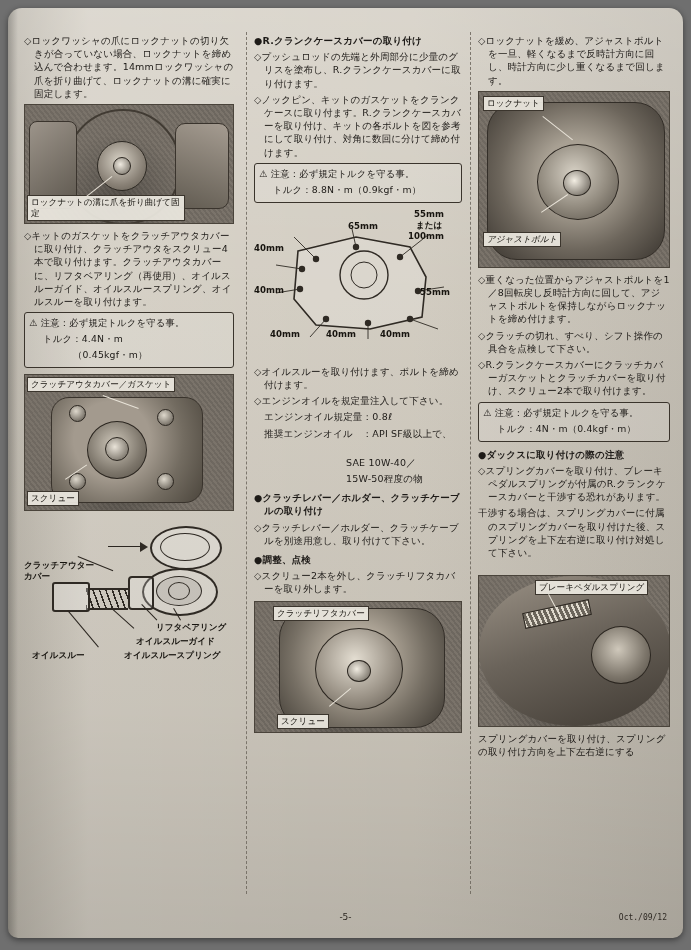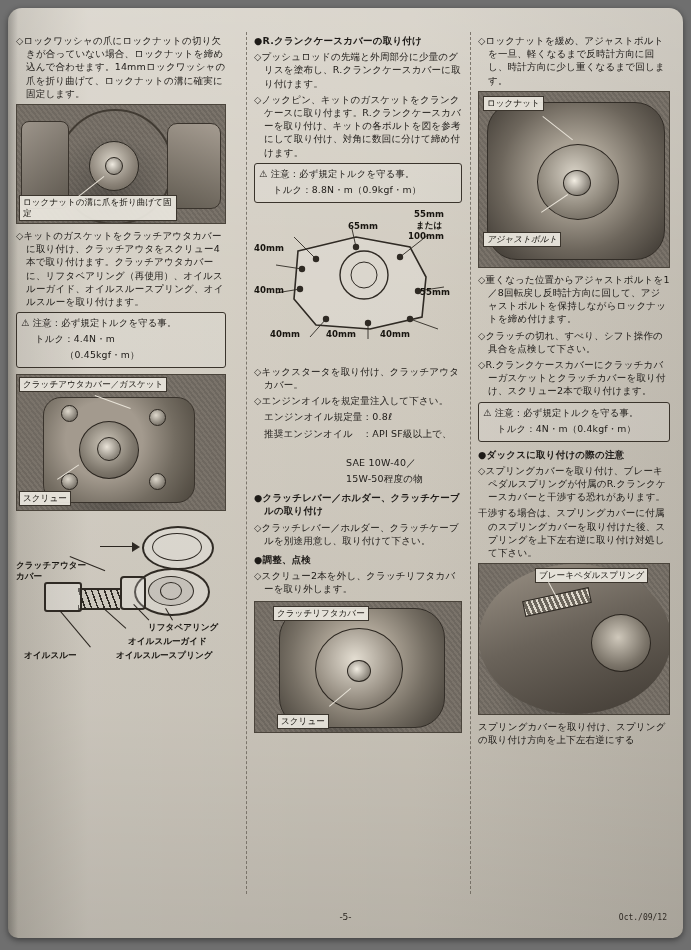--- a/index.html
+++ b/index.html
@@ -23,7 +23,7 @@
     position:absolute;top:26px;
     font-size:9.5px;line-height:13.2px;color:#1d1a17;
   }
-  .col1{left:8px;width:210px;}
+  .col1{left:16px;width:210px;}
   .col2{left:246px;width:208px;}
   .col3{left:470px;width:192px;}
   .divider{

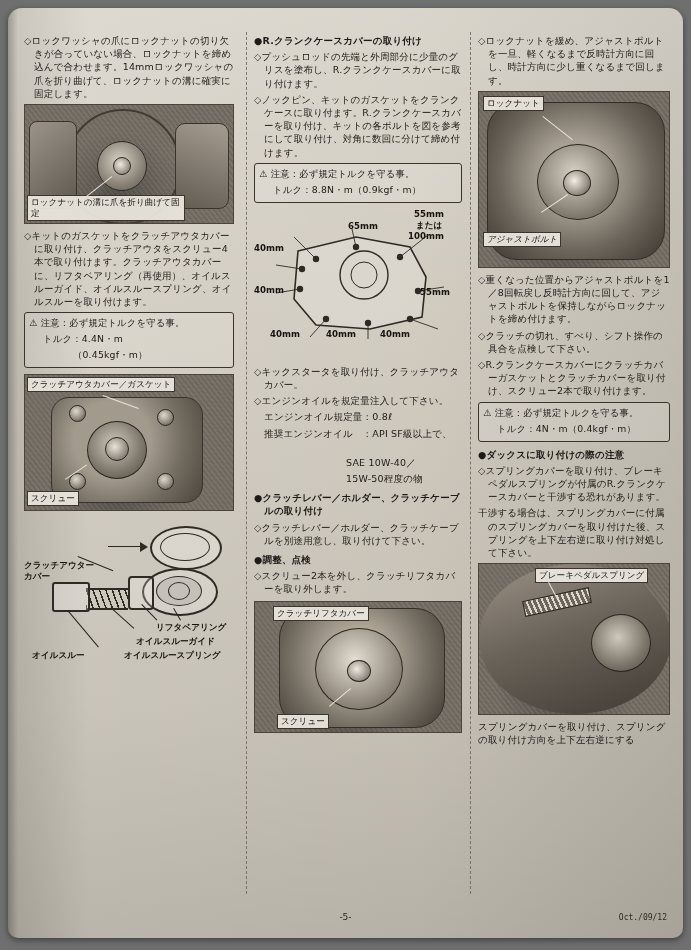--- a/index.html
+++ b/index.html
@@ -212,7 +212,7 @@
       <span class="lbl" style="left:126px;top:120px;">40mm</span>
     </div>
 
-    <p class="ind">◇キックスタータを取り付け、クラッチアウタカバー。</p>
+    <p class="ind">◇オイルスルーを取り付けます、ボルトを締め付けます。</p>
     <p class="ind">◇エンジンオイルを規定量注入して下さい。</p>
     <p style="padding-left:10px;">エンジンオイル規定量：0.8ℓ</p>
     <p style="padding-left:10px;">推奨エンジンオイル　：API SF級以上で、</p>

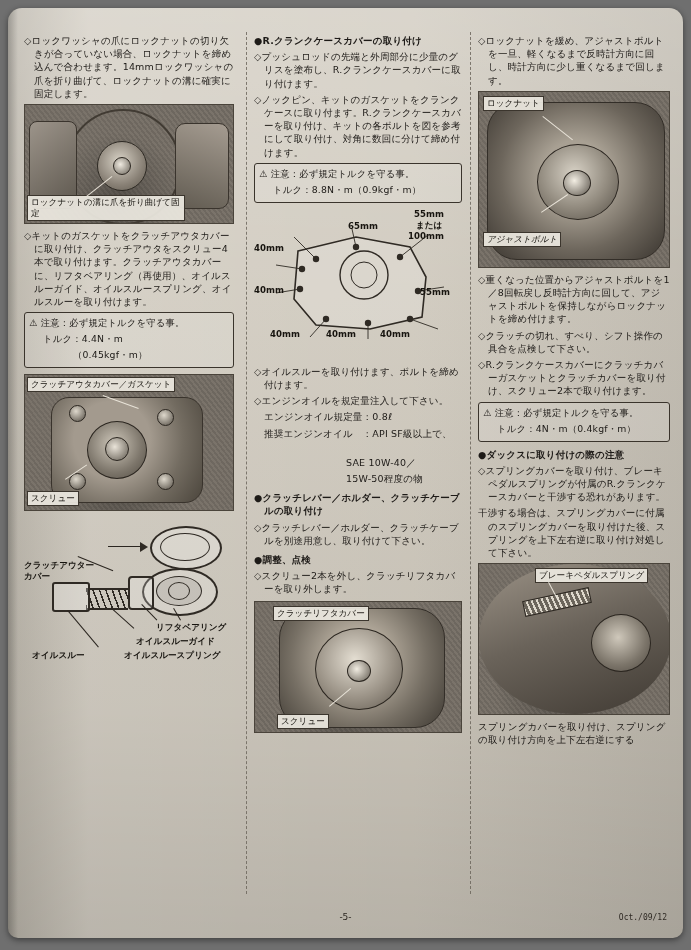--- a/index.html
+++ b/index.html
@@ -264,7 +264,7 @@
     <p class="ind">◇スプリングカバーを取り付け、ブレーキペダルスプリングが付属のR.クランクケースカバーと干渉する恐れがあります。</p>
     <p class="ind">干渉する場合は、スプリングカバーに付属のスプリングカバーを取り付けた後、スプリングを上下左右逆に取り付け対処して下さい。</p>
 
-    <div class="photo" style="height:150px;margin-top:4px;">
+    <div class="photo" style="height:150px;margin-top:16px;">
       <div class="grain"></div>
       <div class="ring" style="left:0px;top:0px;width:192px;height:150px;background:linear-gradient(160deg,#9b9286 0%,#6a635a 45%,#403a33 100%);"></div>
       <div style="position:absolute;left:44px;top:30px;width:66px;height:14px;background:repeating-linear-gradient(78deg,#ded8cc 0 2px,#6b655b 2px 5px);border:1px solid #2b2620;transform:rotate(-12deg);"></div>

